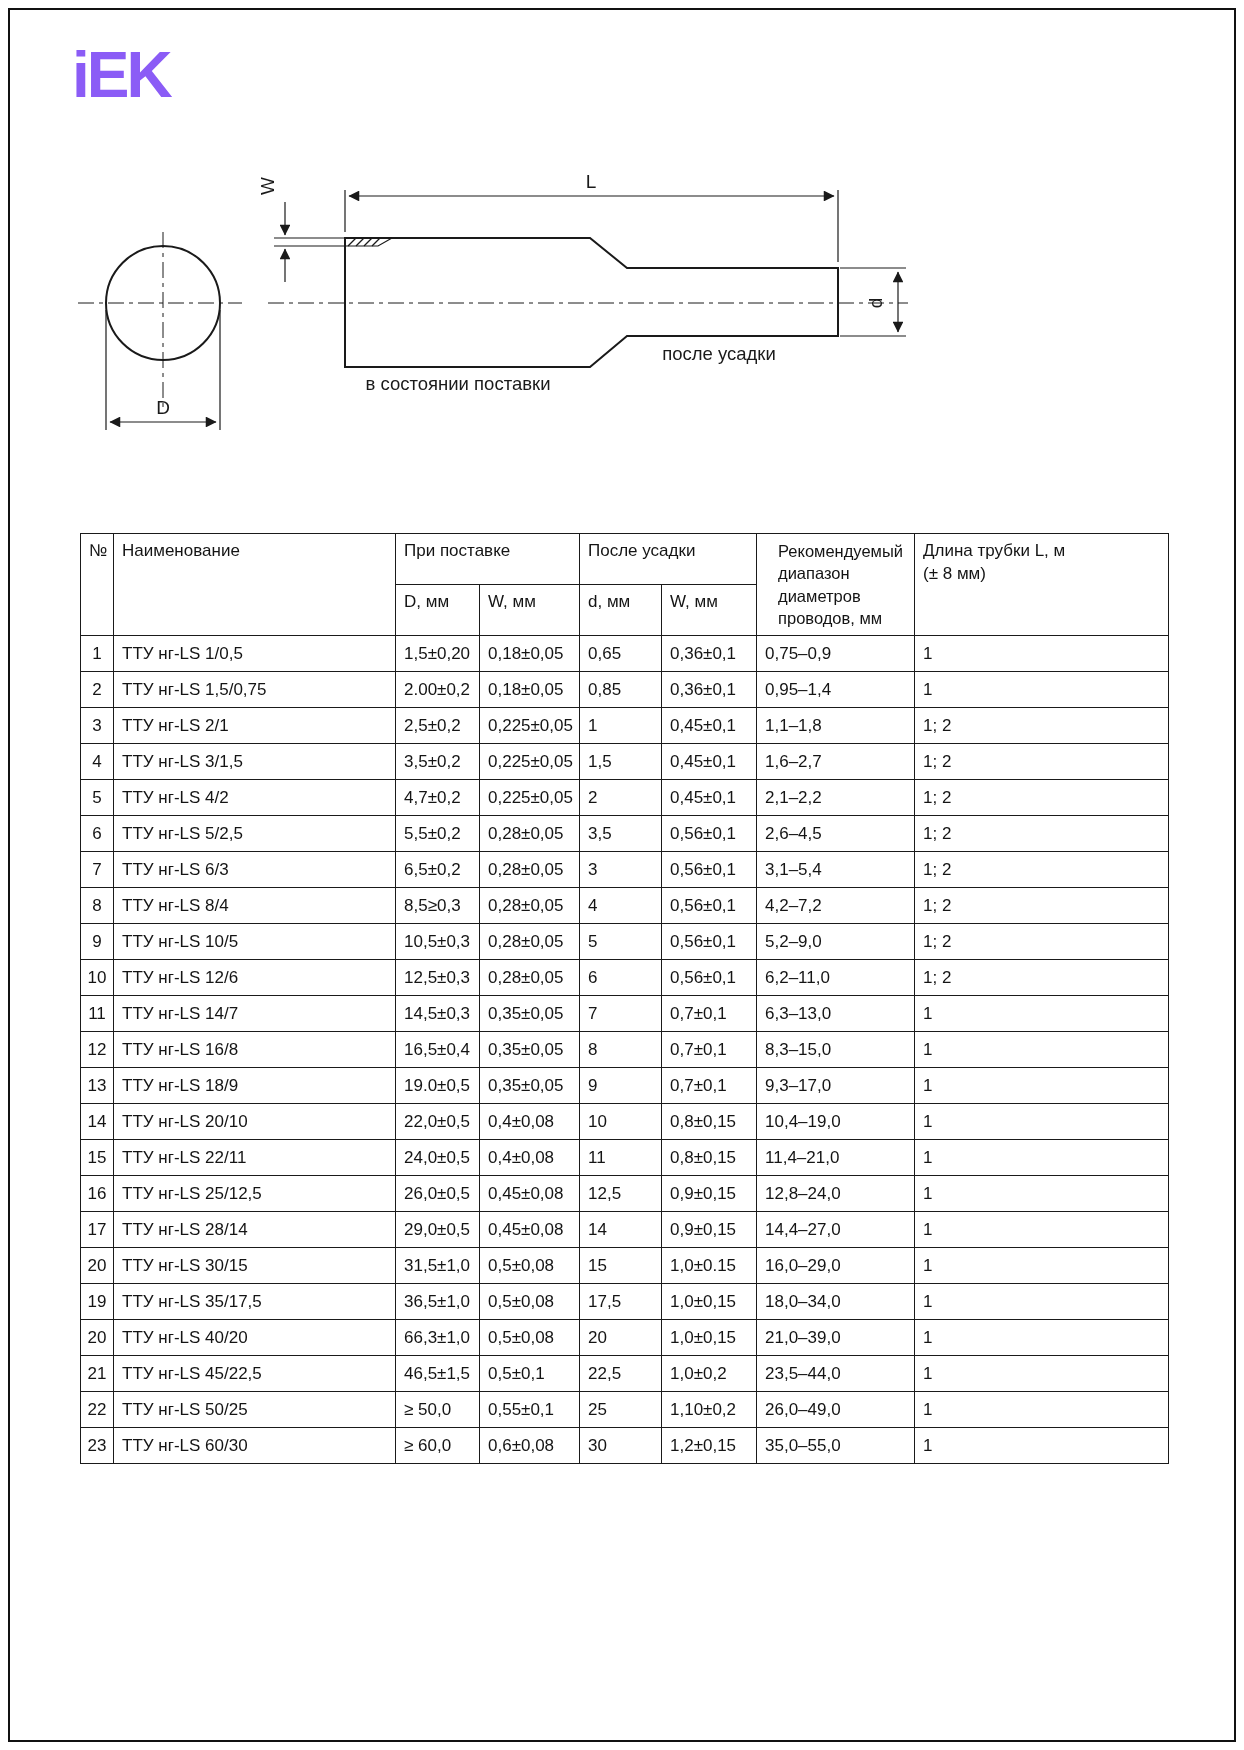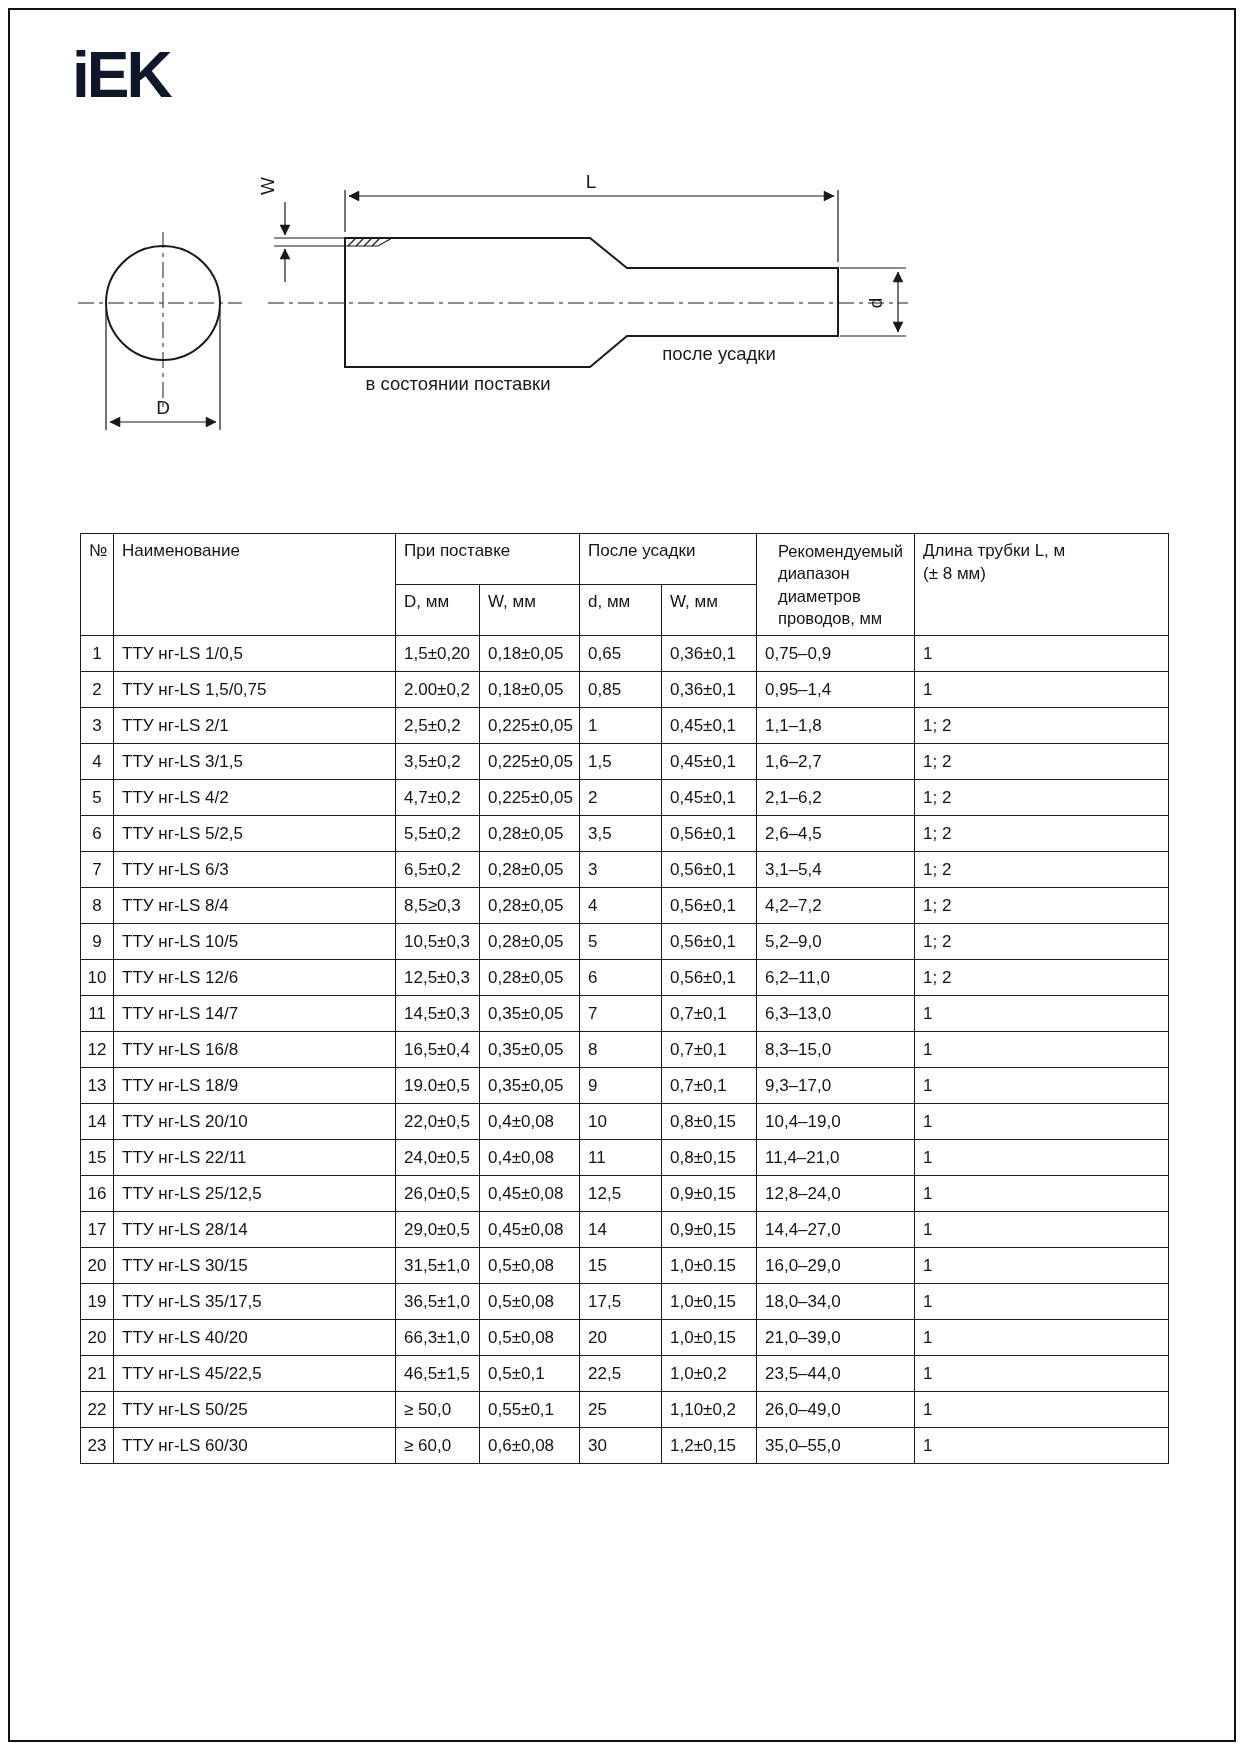--- a/index.html
+++ b/index.html
@@ -6,7 +6,7 @@
   .page{position:relative;width:1244px;height:1750px;background:#fff;color:#1a1a1a;
         font-family:"Liberation Sans","DejaVu Sans",sans-serif;overflow:hidden;}
   .frame{position:absolute;left:8px;top:8px;right:8px;bottom:8px;border:2px solid #111;pointer-events:none;}
-  .logo{position:absolute;left:72px;top:38px;font-weight:900;font-size:64px;letter-spacing:-3px;color:#0f172a;
+  .logo{position:absolute;left:72px;top:38px;font-weight:900;font-size:64px;letter-spacing:-3px;color:#8b5cf6;
         font-family:"Liberation Sans","DejaVu Sans",sans-serif;}
   .diagram{position:absolute;left:60px;top:140px;}
   .spec{position:absolute;left:80px;top:533px;width:1088px;border-collapse:collapse;table-layout:fixed;

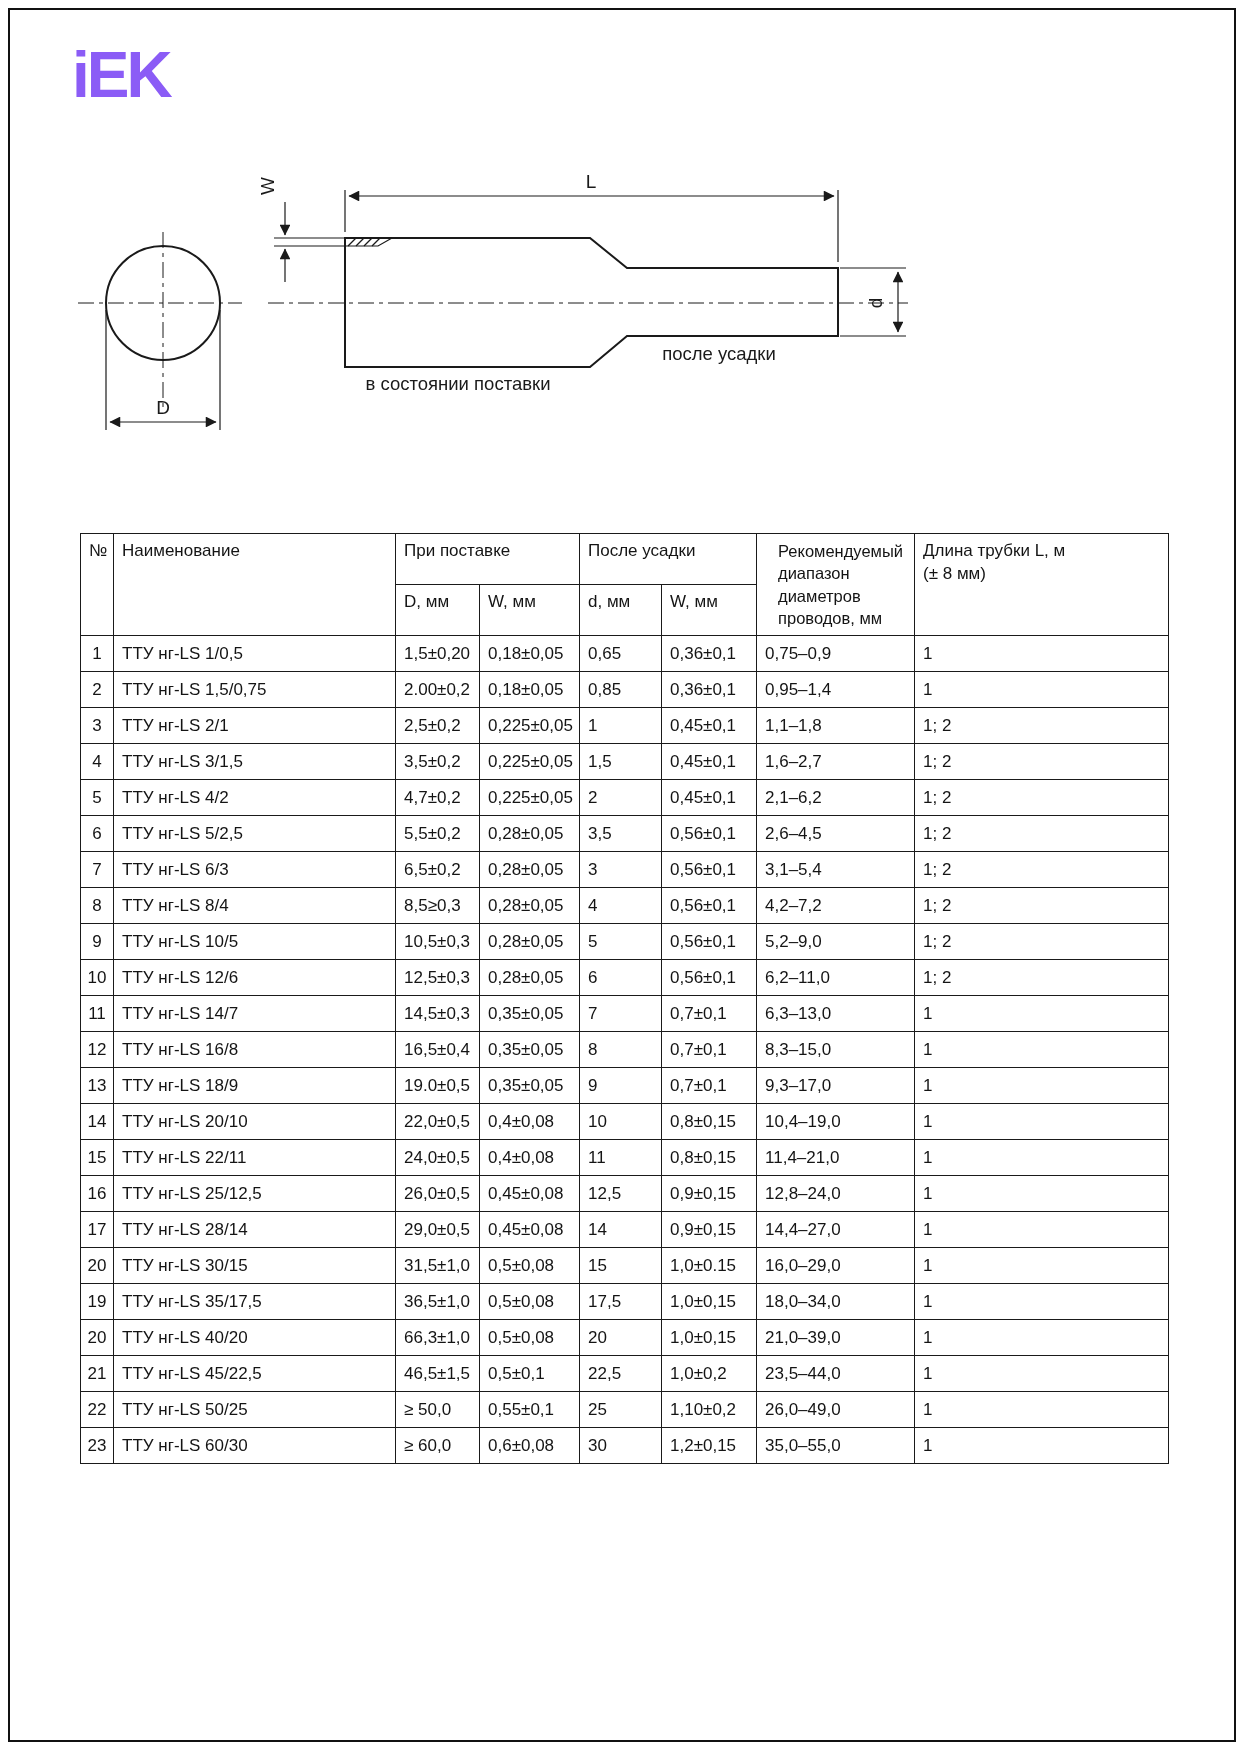--- a/index.html
+++ b/index.html
@@ -158,7 +158,7 @@
           <td>0,225±0,05</td>
           <td>2</td>
           <td>0,45±0,1</td>
-          <td>2,1–6,2</td>
+          <td>2,1–2,2</td>
           <td>1; 2</td>
         </tr>
         <tr>

